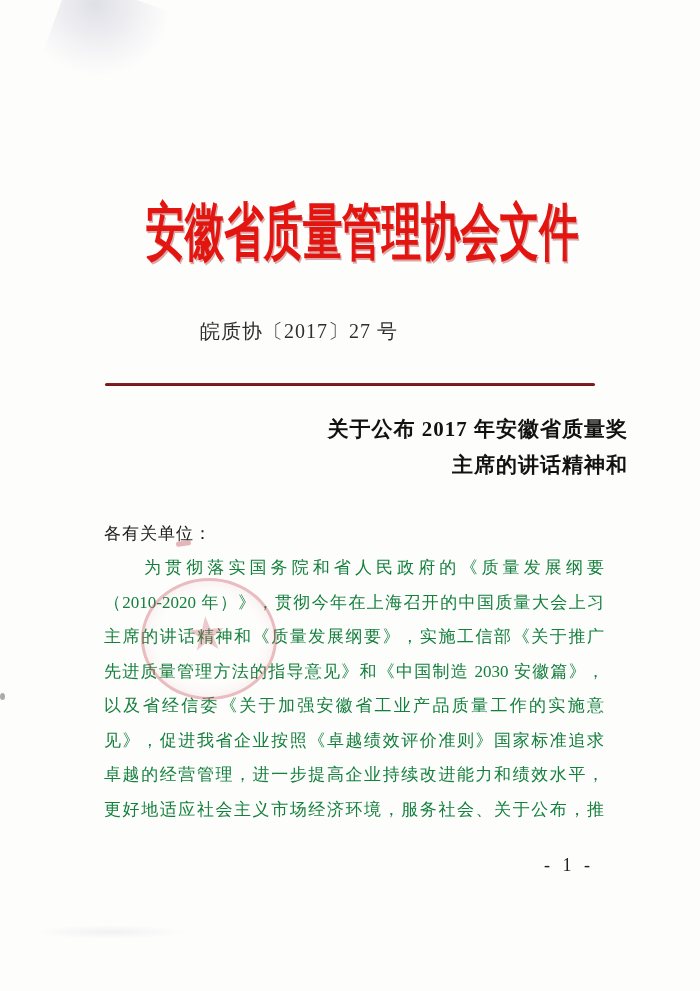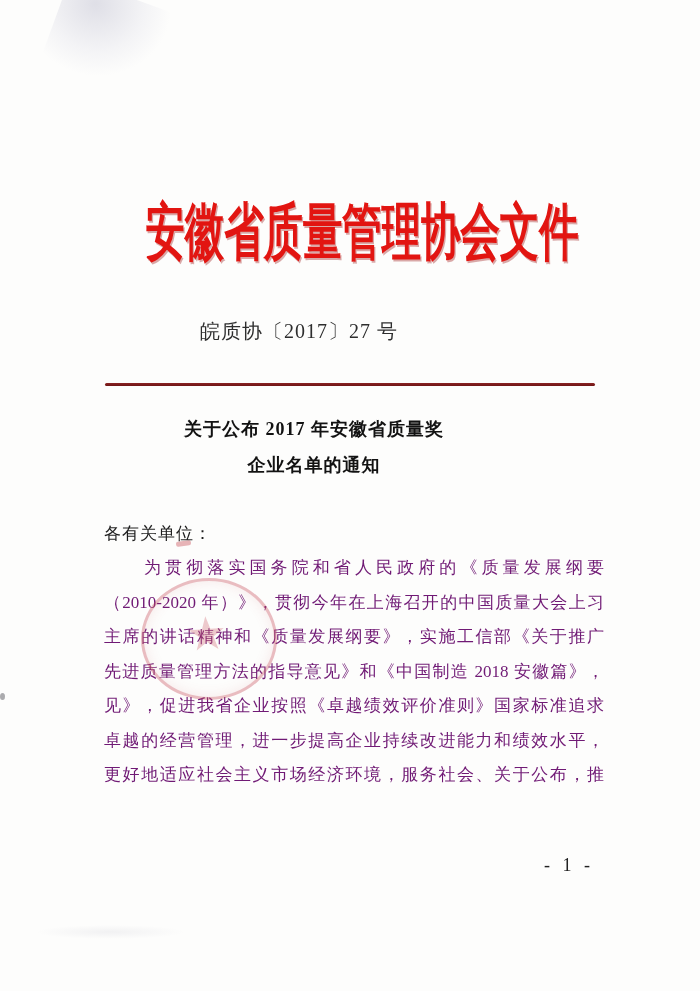--- a/index.html
+++ b/index.html
@@ -58,9 +58,9 @@
   
   .notice-title {
     position: absolute; left: 0; top: 411px; width: 628px;
-    text-align: center;
+    text-align: right;
     font-weight: bold; color: #121212;
-    font-size: 18px; line-height: 36px;
+    font-size: 21px; line-height: 36px;
     letter-spacing: 1px;
   }
   

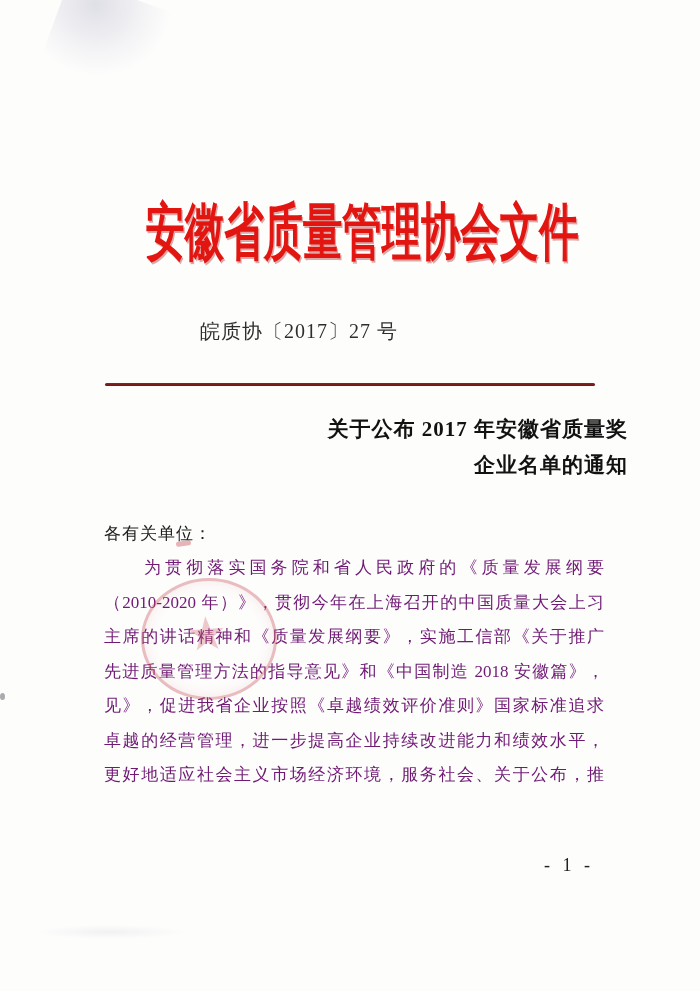--- a/index.html
+++ b/index.html
@@ -131,7 +131,7 @@
 
   <div class="notice-title">
     <div>关于公布 2017 年安徽省质量奖</div>
-    <div>企业名单的通知</div>
+    <div>主席的讲话精神和</div>
   </div>
 
   <div class="seal-tick"></div>

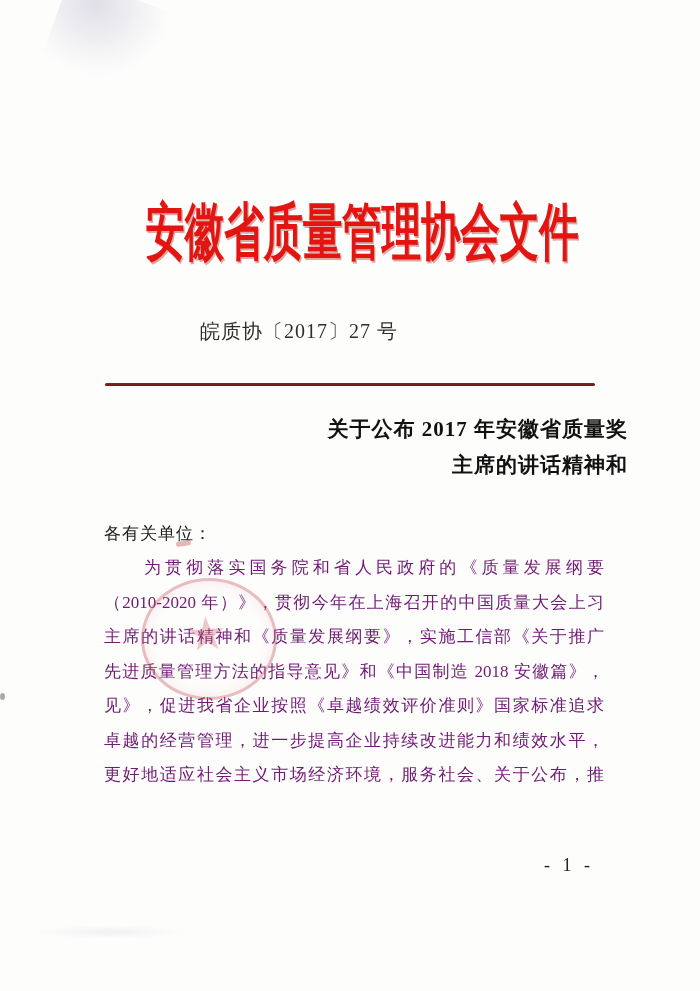--- a/index.html
+++ b/index.html
@@ -98,7 +98,7 @@
   }
   .bline {
     font-size: 17px; line-height: 34.5px; height: 34.5px;
-    color: #701a75;
+    color: #15803d;
     text-align: justify;
     text-align-last: justify;
     overflow: hidden;

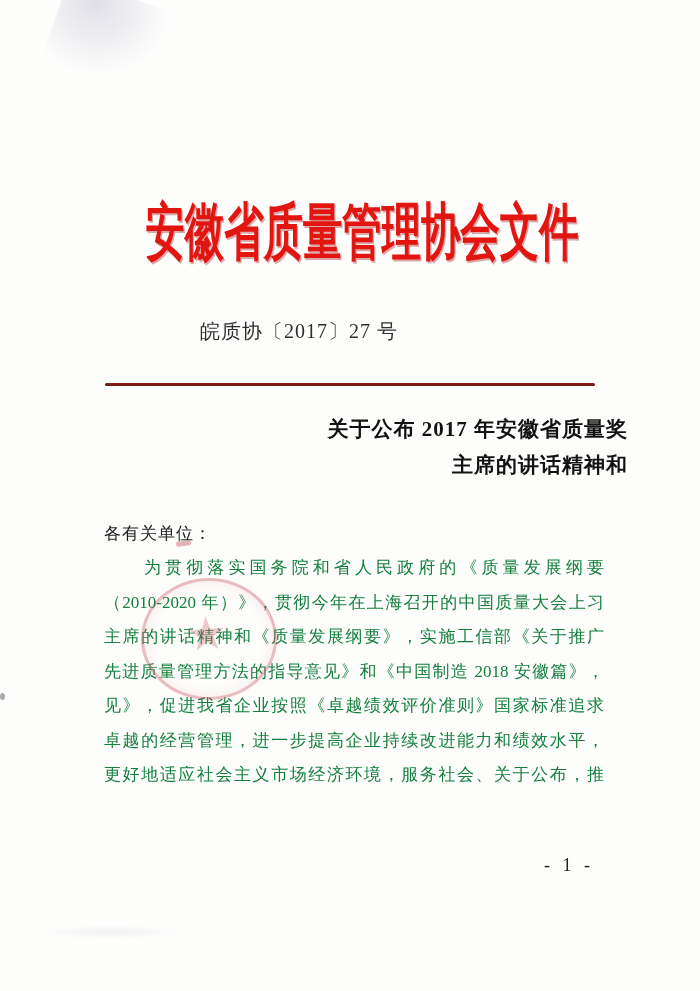--- a/index.html
+++ b/index.html
@@ -145,7 +145,7 @@
     <div class="bline indent">为贯彻落实国务院和省人民政府的《质量发展纲要</div>
     <div class="bline">（2010-2020 年）》，贯彻今年在上海召开的中国质量大会上习</div>
     <div class="bline">主席的讲话精神和《质量发展纲要》，实施工信部《关于推广</div>
-    <div class="bline">先进质量管理方法的指导意见》和《中国制造 2018 安徽篇》，</div>
+    <div class="bline">先进质量管理方法的指导意见》和《中国制造 2030 安徽篇》，</div>
     <div class="bline">见》，促进我省企业按照《卓越绩效评价准则》国家标准追求</div>
     <div class="bline">卓越的经营管理，进一步提高企业持续改进能力和绩效水平，</div>
     <div class="bline">更好地适应社会主义市场经济环境，服务社会、关于公布，推</div>

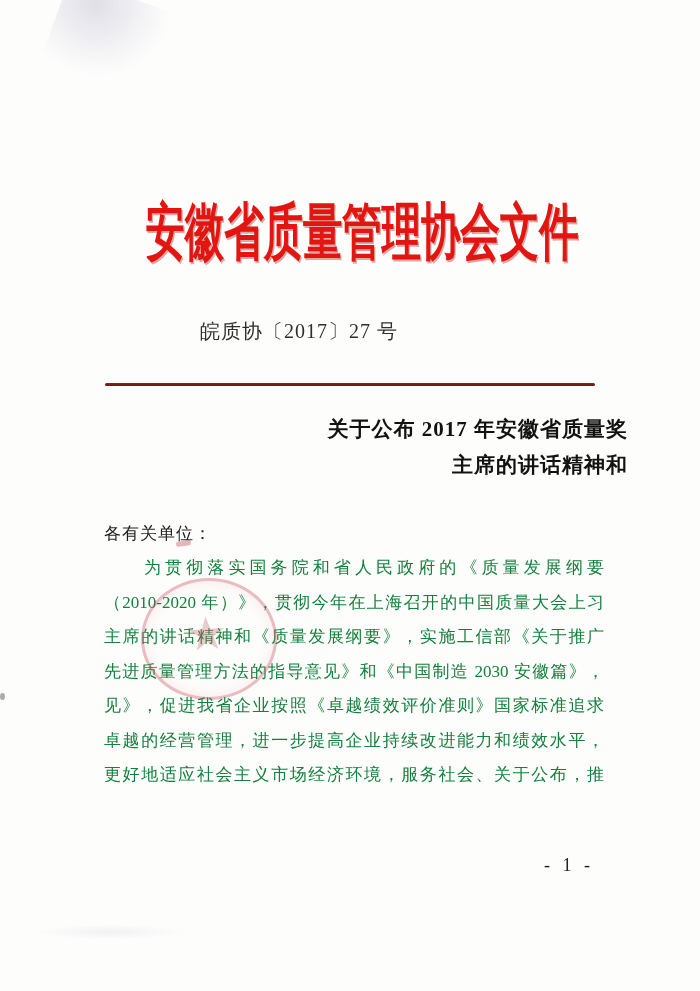--- a/index.html
+++ b/index.html
@@ -146,6 +146,7 @@
     <div class="bline">（2010-2020 年）》，贯彻今年在上海召开的中国质量大会上习</div>
     <div class="bline">主席的讲话精神和《质量发展纲要》，实施工信部《关于推广</div>
     <div class="bline">先进质量管理方法的指导意见》和《中国制造 2030 安徽篇》，</div>
+    <div class="bline">以及省经信委《关于加强安徽省工业产品质量工作的实施意</div>
     <div class="bline">见》，促进我省企业按照《卓越绩效评价准则》国家标准追求</div>
     <div class="bline">卓越的经营管理，进一步提高企业持续改进能力和绩效水平，</div>
     <div class="bline">更好地适应社会主义市场经济环境，服务社会、关于公布，推</div>

